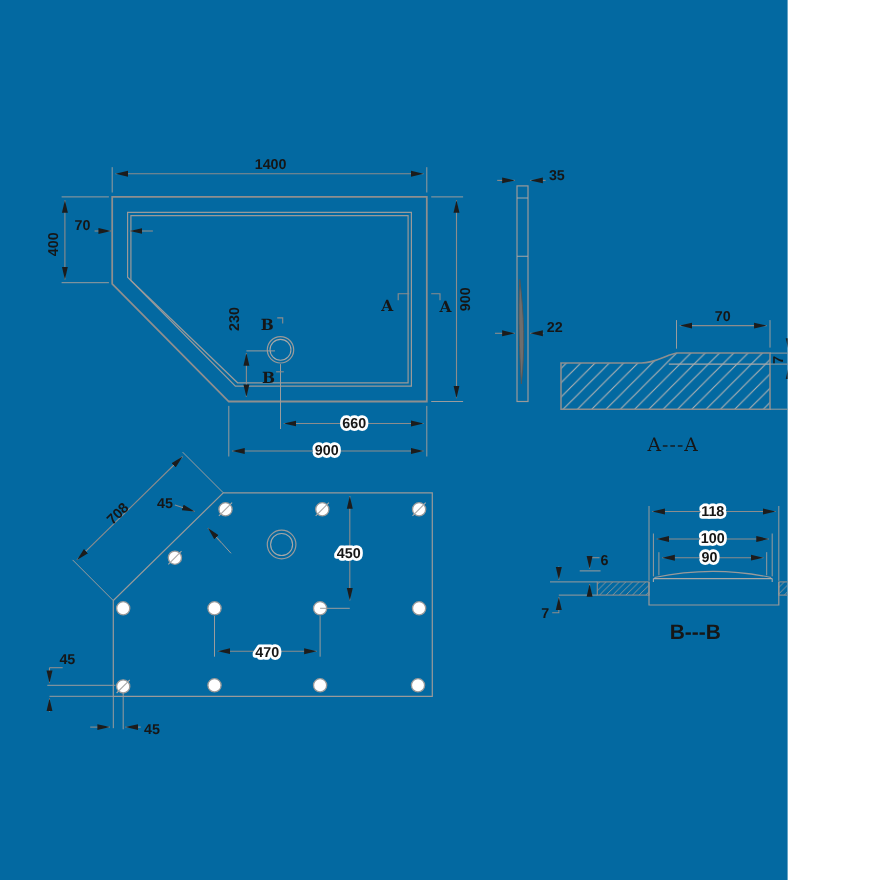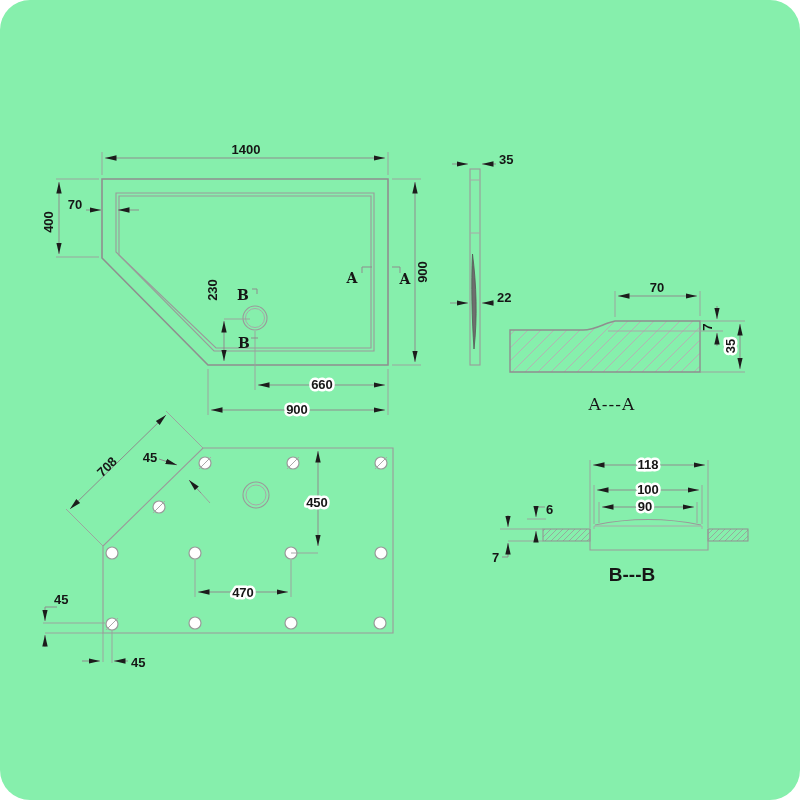--- a/index.html
+++ b/index.html
@@ -3,8 +3,8 @@
 <meta charset="utf-8">
 <style>
   html,body{margin:0;padding:0;background:#ffffff;}
-  .stage{position:relative;width:800px;height:800px;background:#86efac;overflow:hidden;
-         font-family:"Liberation Sans", sans-serif;border-radius:30px;}
+  .stage{position:relative;width:716px;height:800px;background:#0369a1;overflow:hidden;
+         font-family:"Liberation Sans", sans-serif;}
   svg{display:block;}
   
   .part   {fill:none;stroke:#8f8f8f;stroke-width:1.6;}

